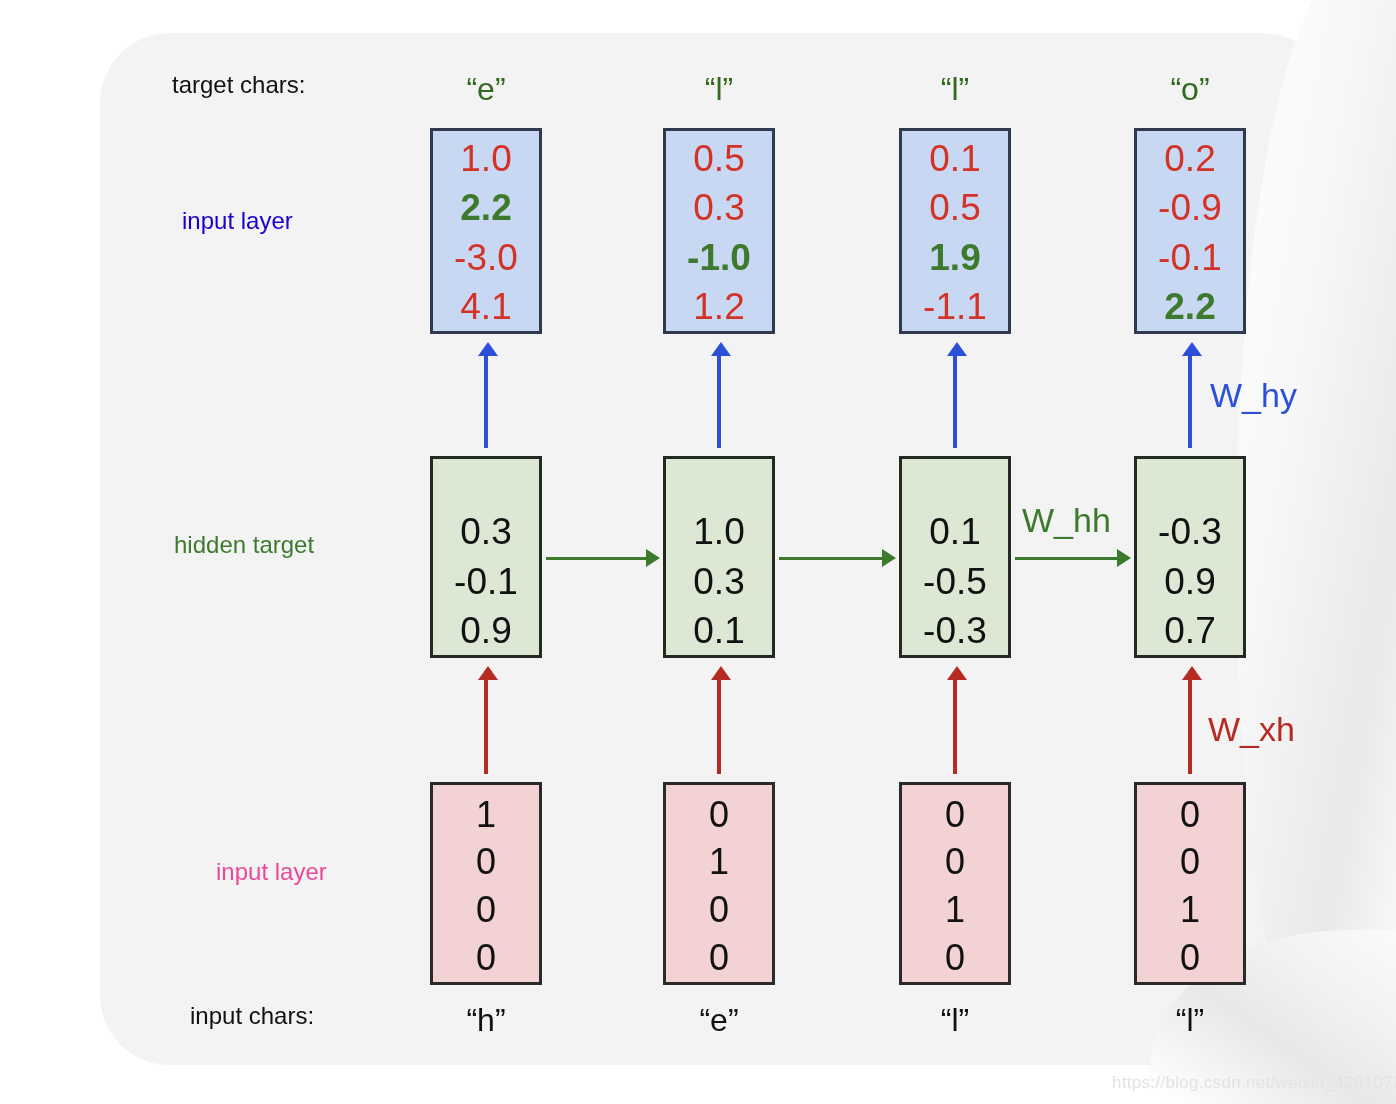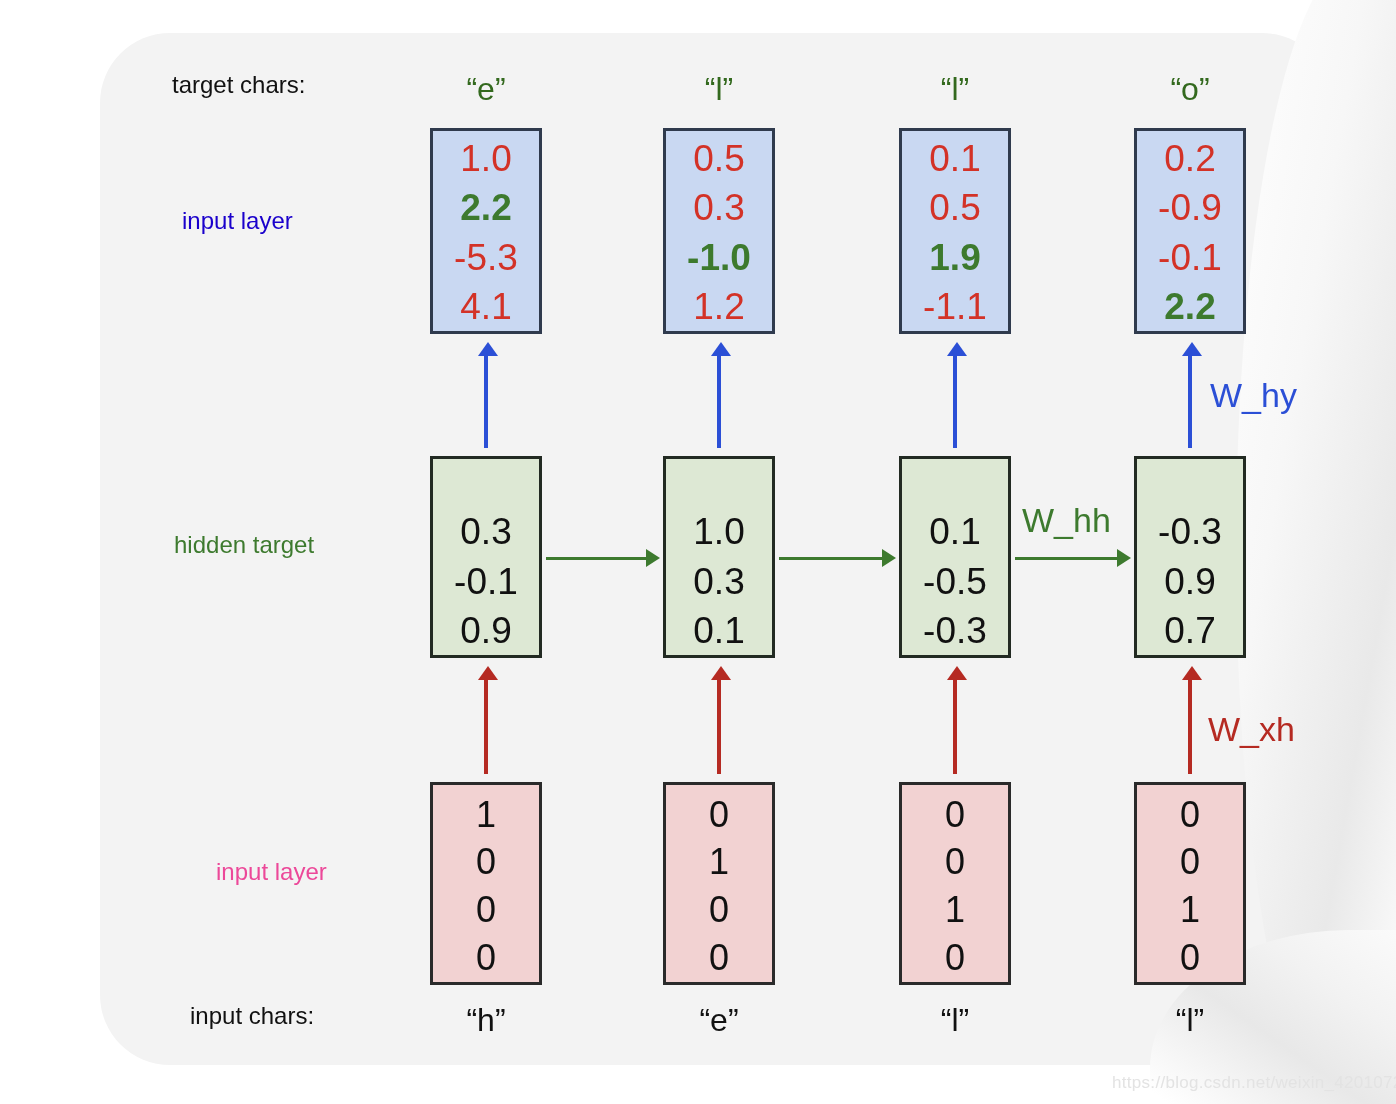--- a/index.html
+++ b/index.html
@@ -165,7 +165,7 @@
       <div class="vec vec-output" style="left: 430px; top: 128px; width: 112px; height: 206px;">
         <span>1.0</span>
         <span class="hl">2.2</span>
-        <span>-5.3</span>
+        <span>-3.0</span>
         <span>4.1</span>
       </div>
       <div class="vec vec-hidden" style="left: 430px; top: 456px; width: 112px; height: 202px;">

